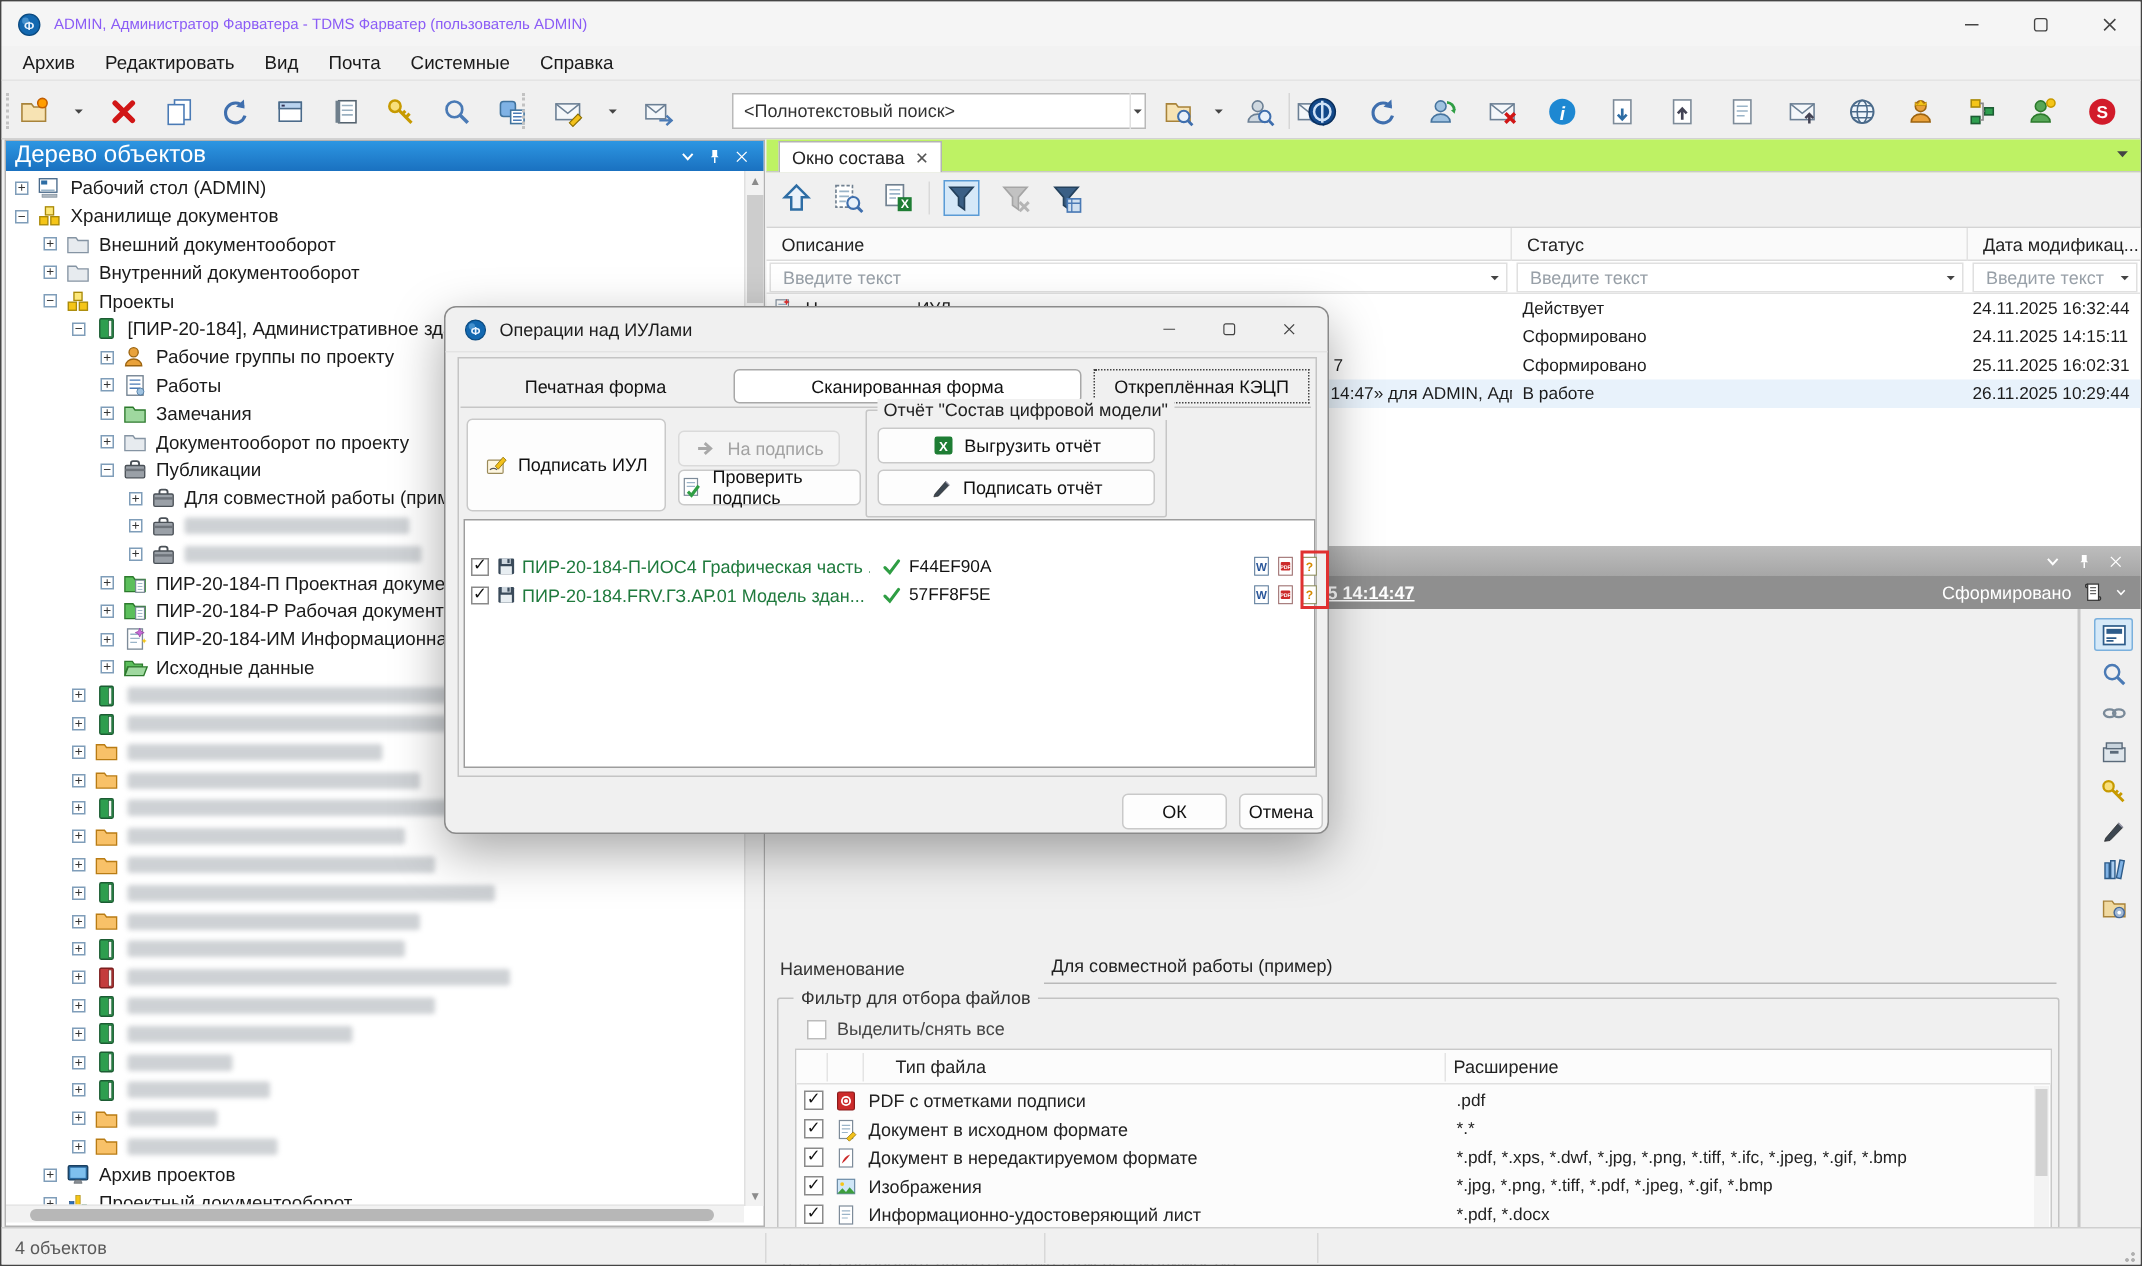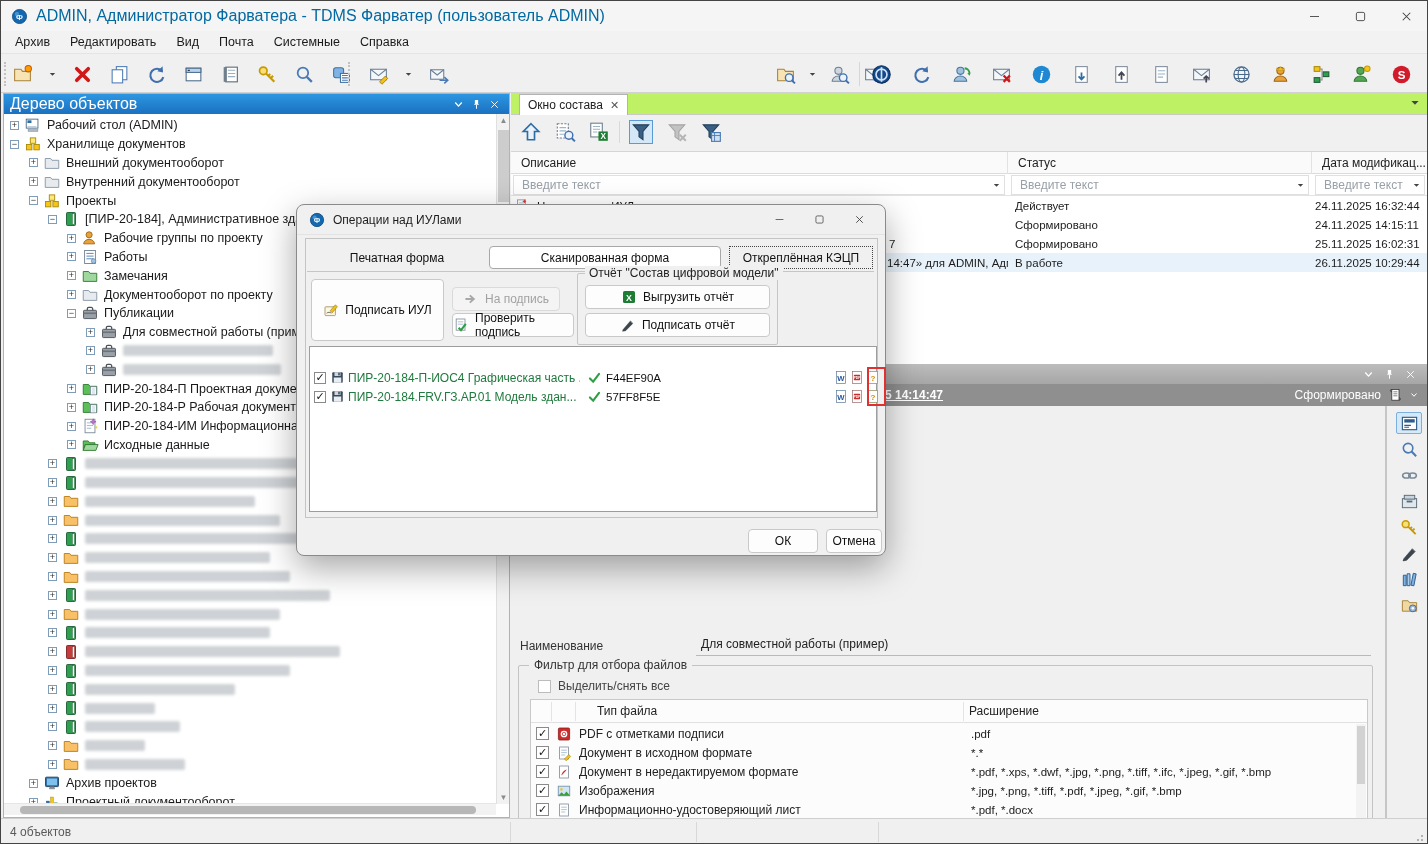--- a/index.html
+++ b/index.html
@@ -12,7 +12,7 @@
   
   #titlebar{left:0;top:0;width:1428px;height:30px;background:#f5f5f5;display:flex;align-items:center;}
   #titlebar .appico{width:17px;height:17px;margin:0 8px 0 10px;}
-  #title-text{font-size:16px;color:#0369a1;}
+  #title-text{font-size:10px;color:#8b5cf6;}
   .wbtns{position:absolute;right:0;top:0;display:flex;height:30px;}
   .wbtn{width:46px;height:30px;display:flex;align-items:center;justify-content:center;color:#444;}
   .wbtn .i{width:15px;height:15px;}

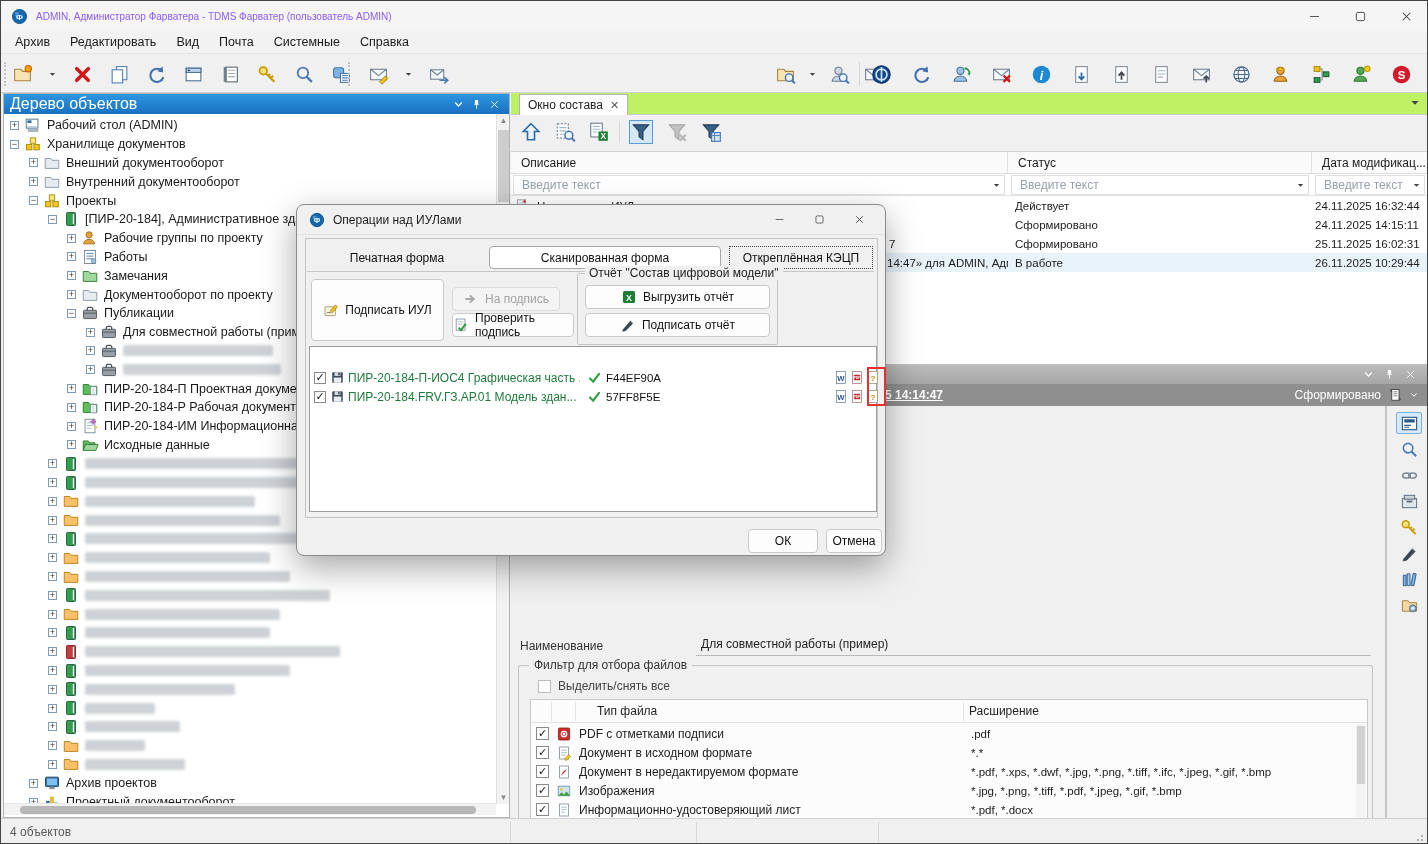--- a/index.html
+++ b/index.html
@@ -310,6 +310,16 @@
         </span>
       </div>
     <div class="tgrip" style="left:347px;"></div>
+    <div id="search-combo">
+      <span>&lt;Полнотекстовый поиск&gt;</span>
+      <span class="dd">
+          <span class="i">
+            <svg viewBox="0 0 20 20">
+              <path d="M4 6.5 L10 13 L16 6.5 Z" fill="#444"></path>
+            </svg>
+          </span>
+        </span>
+    </div>
     <div class="tgroup" id="tgroup-search" style="left:772px;gap:10px;">
         <span class="tbtn">
           <span class="i" style="width: 21px; height: 21px;">

